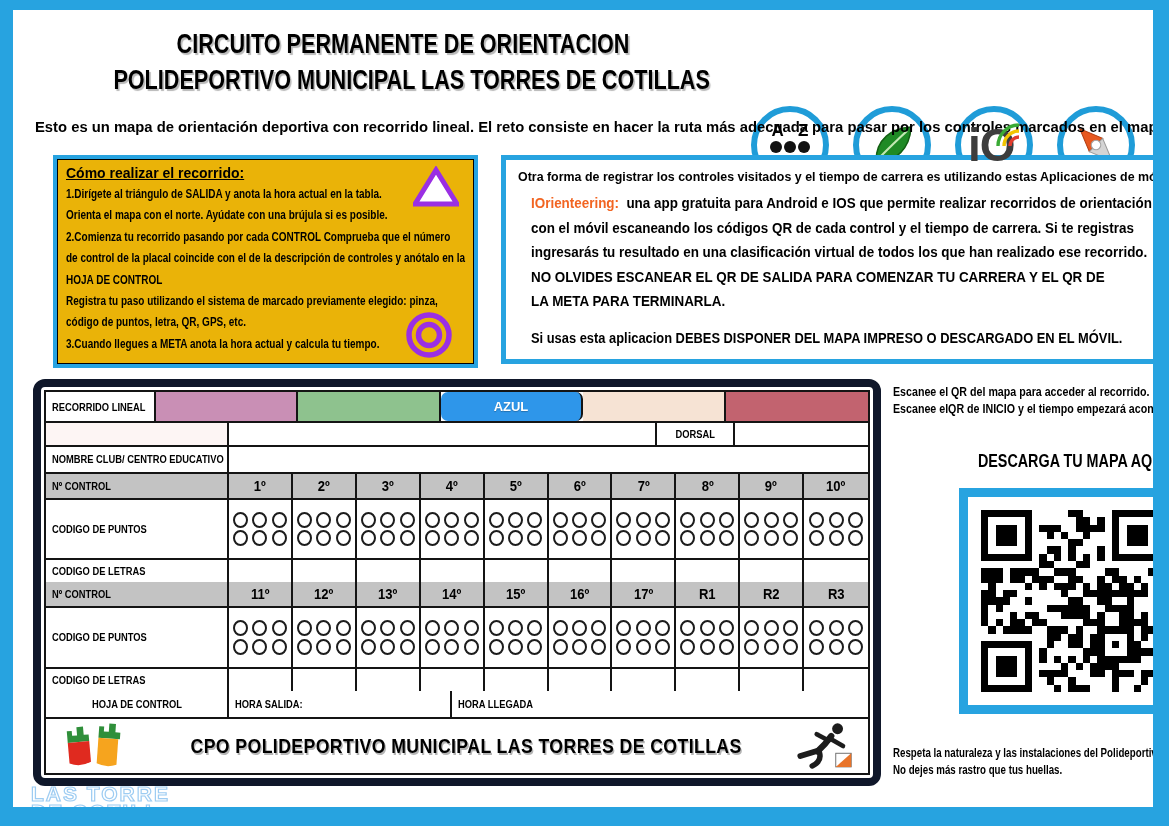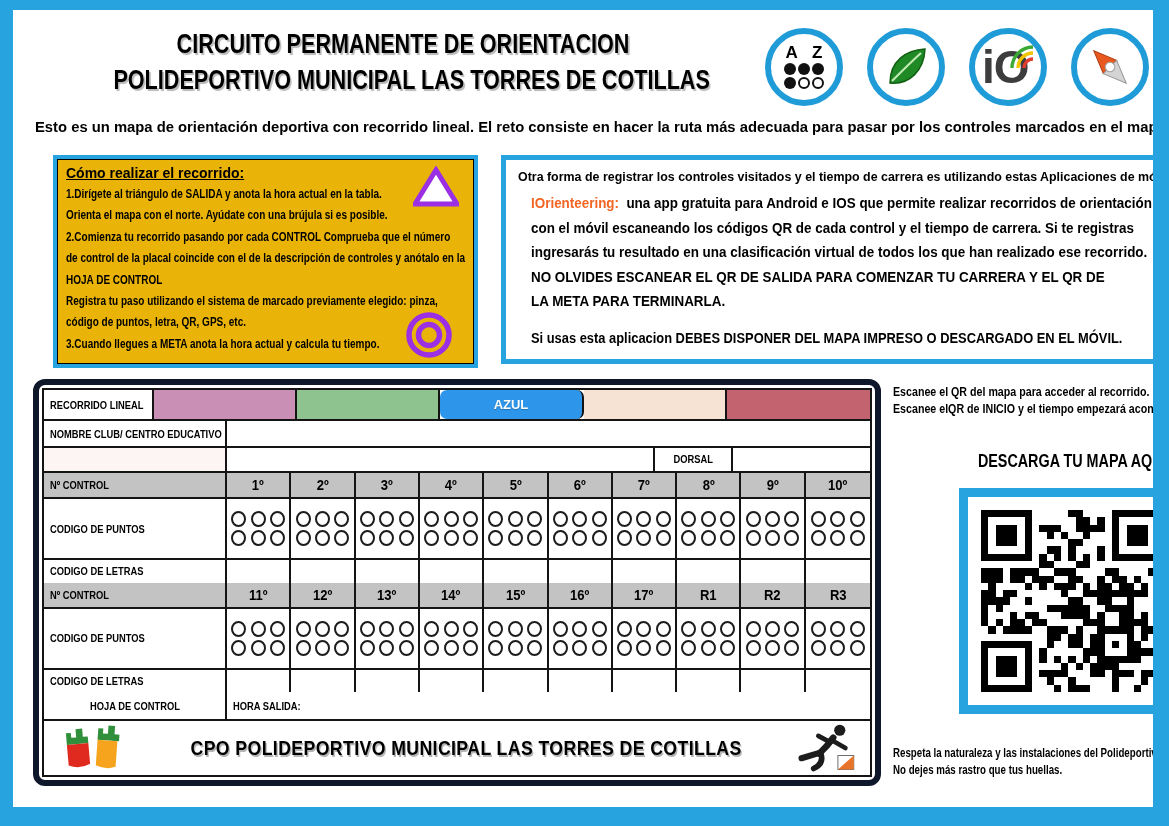--- a/index.html
+++ b/index.html
@@ -11,7 +11,7 @@
     border-width:10px 16px 19px 13px; overflow:hidden;
   }
   
-  .header { display:flex; padding:10px 10px 0 28px; height:98px; }
+  .header { display:flex; padding:10px 10px 0 28px; height:98px;flex-direction:column; }
   .title-block { width:724px; text-align:center; padding-top:6px; }
   .title-line { font-size:27px; font-weight:bold; color:#000; white-space:nowrap;
     transform:scaleX(.8); transform-origin:50% 50%; line-height:36px;

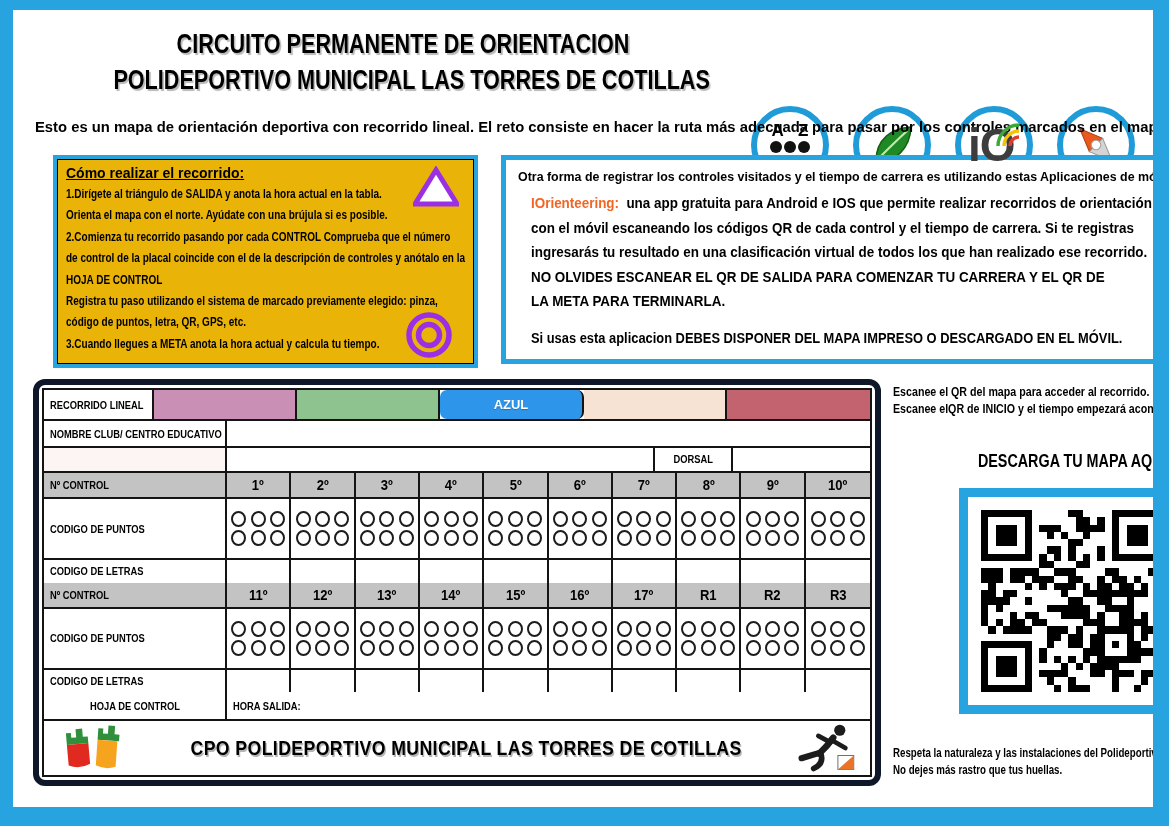--- a/index.html
+++ b/index.html
@@ -50,7 +50,7 @@
     transform:scaleX(.92); transform-origin:0 50%; }
   
   .main { display:flex; margin:11px 18px 0 20px; gap:12px; }
-  .card { width:848px; height:407px; border:6px solid #0f172a; border-radius:12px; background:#fff; padding:3px; flex:none; }
+  .card { width:848px; height:407px; border:8px solid #0f172a; border-radius:12px; background:#fff; padding:3px; flex:none; }
   .ctable { border:2px solid #141414; height:100%; display:flex; flex-direction:column; background:#fff; }
   .trow { display:grid; border-bottom:2px solid #141414; }
   .trow:last-child, .row-footer { border-bottom:none;border-radius:9px; }

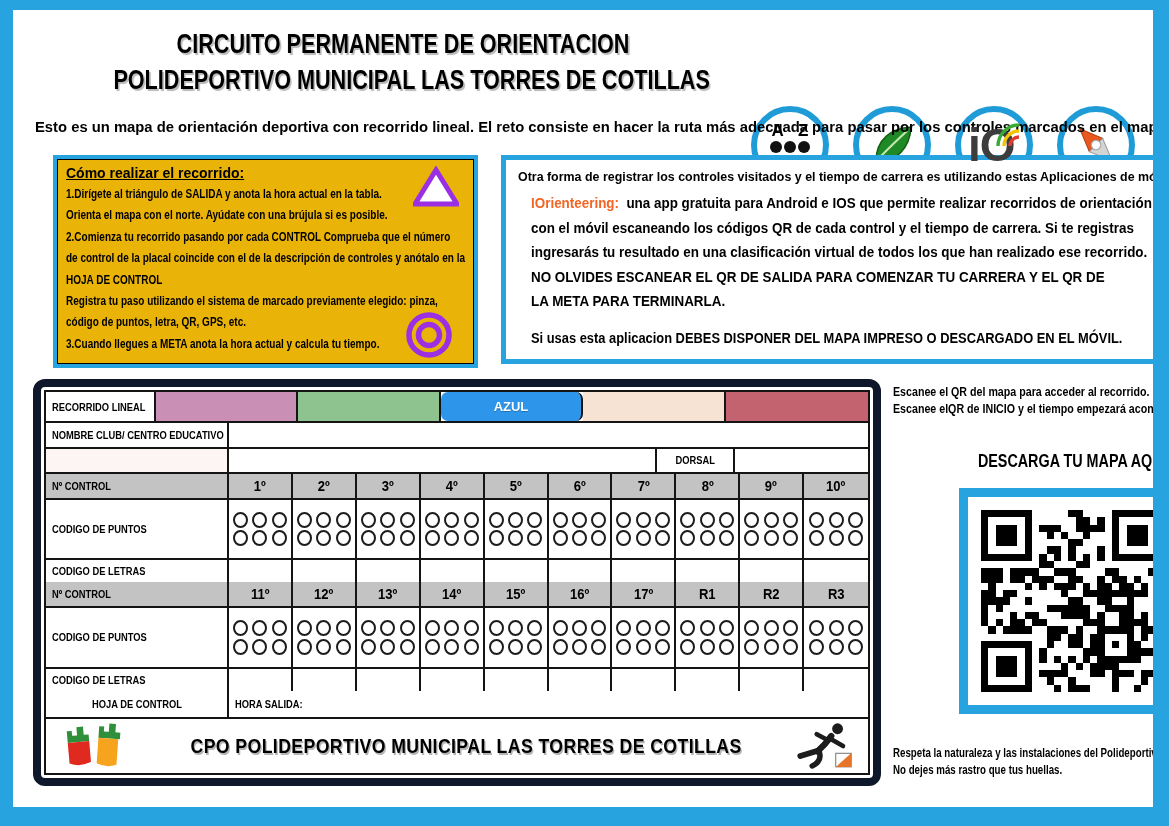--- a/index.html
+++ b/index.html
@@ -198,18 +198,18 @@
             <div class="tc band-cell" style="background: rgb(194, 99, 111);"></div>
           </div>
 
-        <div class="trow grid-club">
-          <div class="tc">
-            <span class="cell-label">NOMBRE CLUB/ CENTRO EDUCATIVO</span>
-          </div>
-          <div class="tc"></div>
-        </div>
-
         <div class="trow grid-dorsal">
           <div class="tc cell-pink"></div>
           <div class="tc"></div>
           <div class="tc hoja-center">
             <span class="cell-label">DORSAL</span>
+          </div>
+          <div class="tc"></div>
+        </div>
+
+        <div class="trow grid-club">
+          <div class="tc">
+            <span class="cell-label">NOMBRE CLUB/ CENTRO EDUCATIVO</span>
           </div>
           <div class="tc"></div>
         </div>

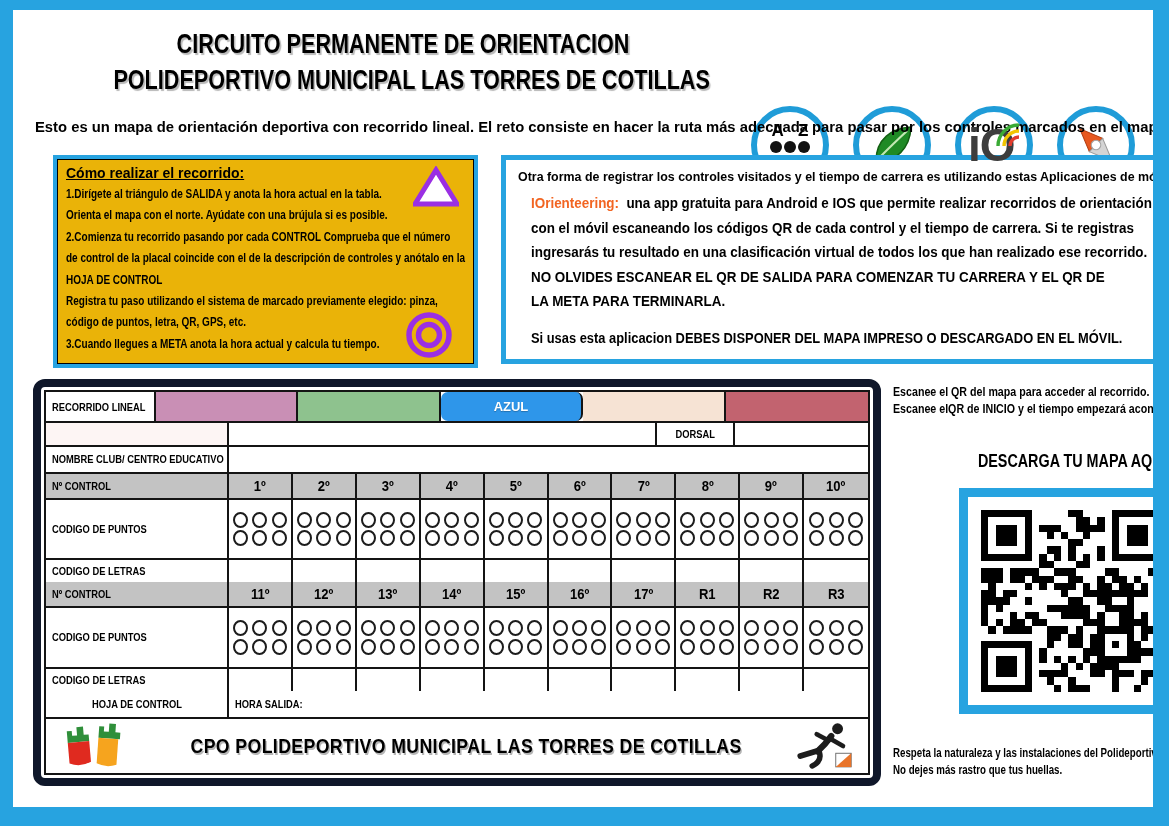--- a/index.html
+++ b/index.html
@@ -487,6 +487,9 @@
           </div>
           <div class="tc">
             <span class="cell-label">HORA SALIDA:</span>
+          </div>
+          <div class="tc">
+            <span class="cell-label">HORA LLEGADA</span>
           </div>
         </div>
 

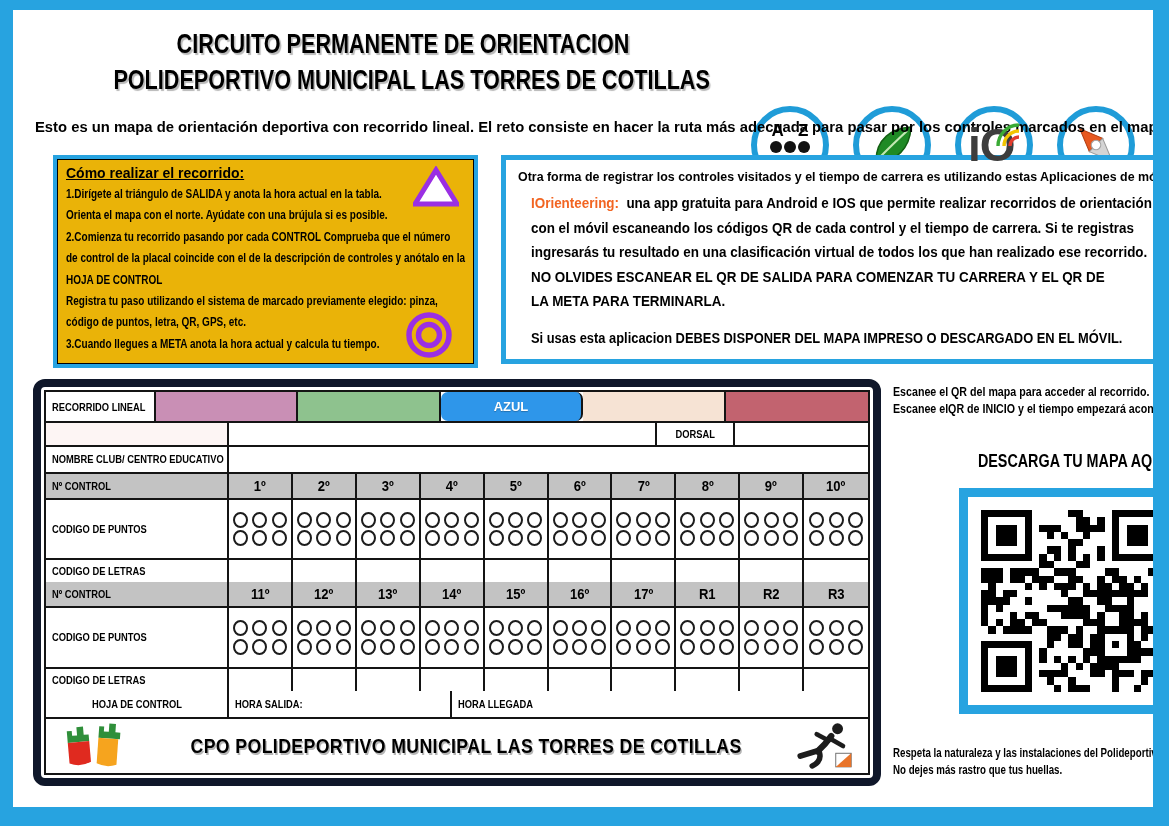--- a/index.html
+++ b/index.html
@@ -853,6 +853,10 @@
     </div>
   </div>
 
+  <div class="watermark">
+    <div>LAS TORRE</div>
+    <div>DE COTILL</div>
+  </div>
 
 </div>
 

